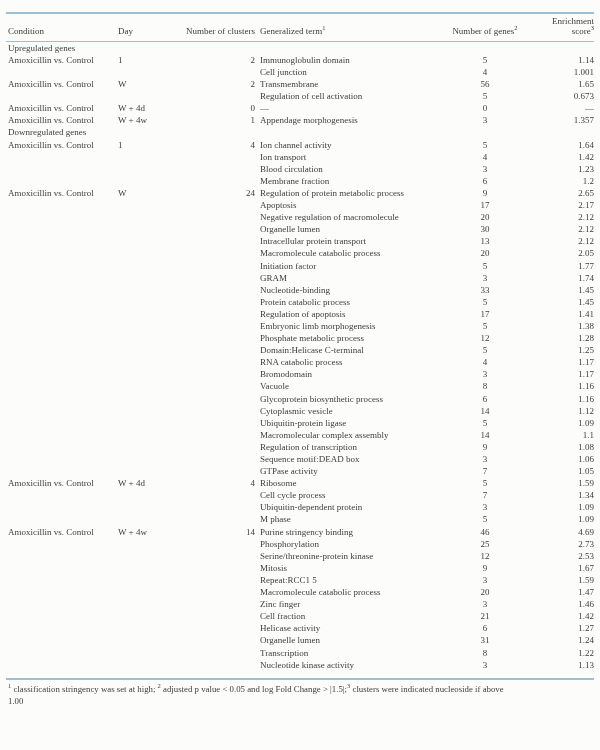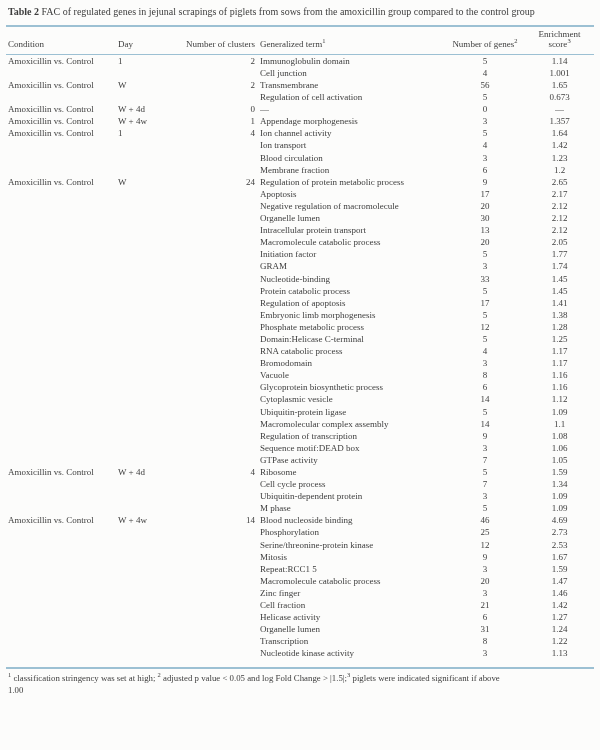--- a/index.html
+++ b/index.html
@@ -34,10 +34,6 @@
 
 <div class="page">
 
-  <div class="caption">
-    <span class="bold">Table 2</span>
-    <span>FAC of regulated genes in jejunal scrapings of piglets from sows from the amoxicillin group compared to the control group</span>
-  </div>
 
   <div class="rule rule-top"></div>
 

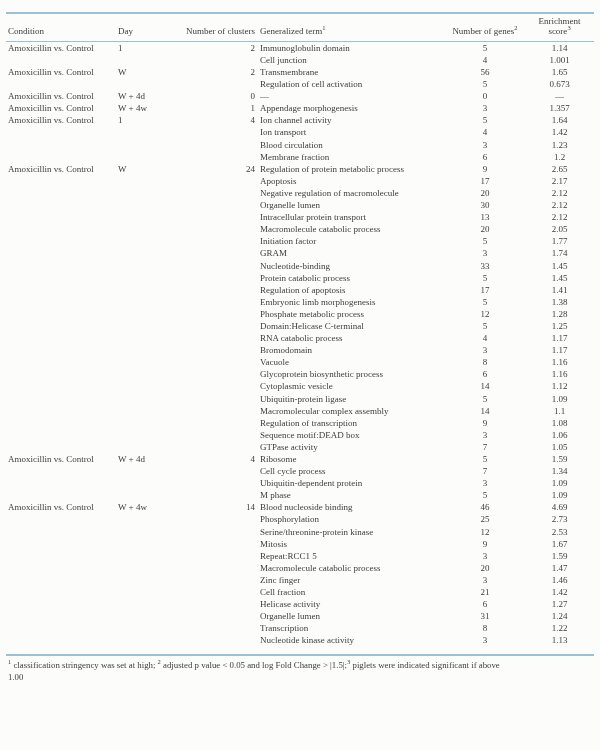--- a/index.html
+++ b/index.html
@@ -22,7 +22,7 @@
   .clust{width:100px;text-align:right;}
   .term{width:190px;padding-left:5px;}
   .genes{width:80px;text-align:center;}
-  .score{width:69px;text-align:center;}
+  .score{width:69px;text-align:right;}
   .tbody .row{display:flex;align-items:center;height:12.1px;font-size:9px;line-height:1;}
   .row.section .c{padding-left:2px;}
   sup{font-size:6.5px;vertical-align:super;line-height:0;}

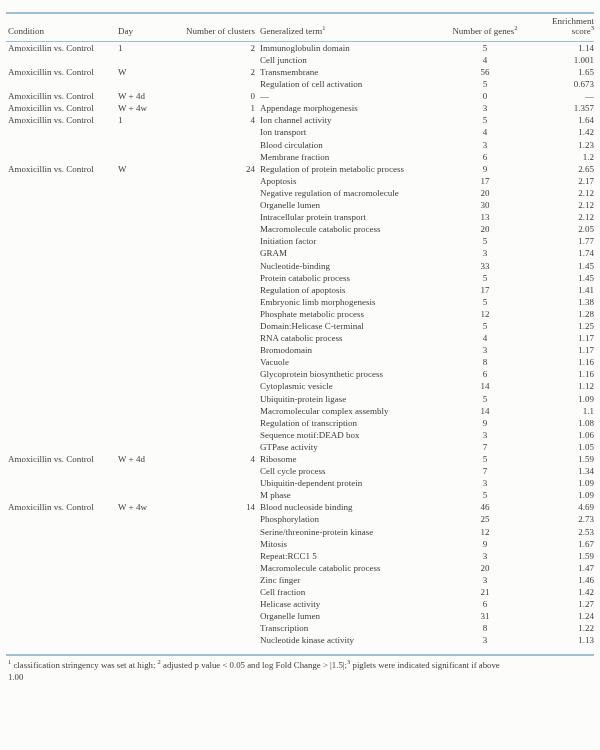--- a/index.html
+++ b/index.html
@@ -52,6 +52,9 @@
   <div class="rule rule-mid"></div>
 
   <div class="tbody">
+  <div class="row section">
+    <div class="c">Upregulated genes</div>
+  </div>
 
   <div class="row">
     <div class="c cond">Amoxicillin vs. Control</div>

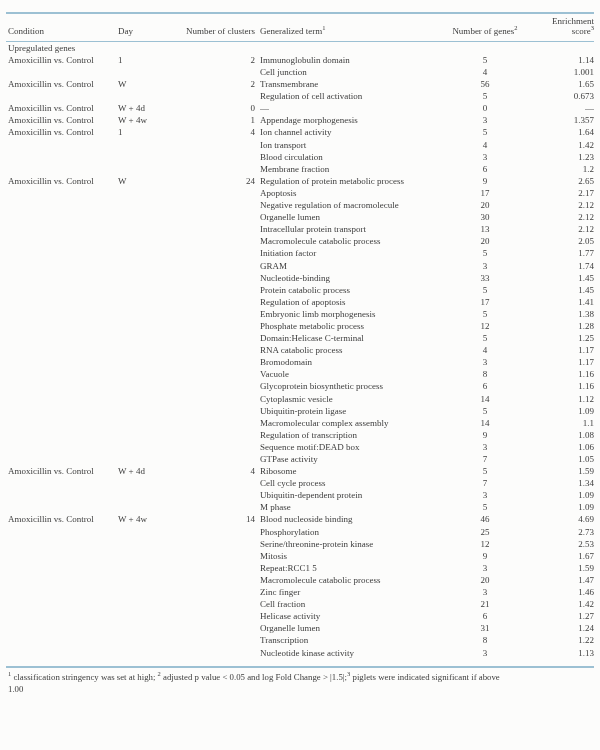--- a/index.html
+++ b/index.html
@@ -110,6 +110,9 @@
     <div class="c score">1.357</div>
   </div>
 
+  <div class="row section">
+    <div class="c">Downregulated genes</div>
+  </div>
 
   <div class="row">
     <div class="c cond">Amoxicillin vs. Control</div>

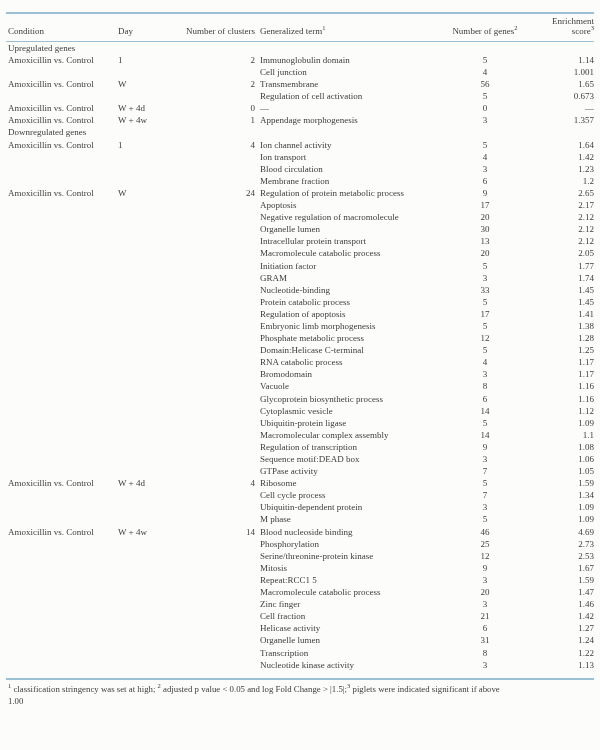--- a/index.html
+++ b/index.html
@@ -406,7 +406,7 @@
     <div class="c cond">Amoxicillin vs. Control</div>
     <div class="c day">W + 4w</div>
     <div class="c clust">14</div>
-    <div class="c term">Blood nucleoside binding</div>
+    <div class="c term">Purine stringency binding</div>
     <div class="c genes">46</div>
     <div class="c score">4.69</div>
   </div>

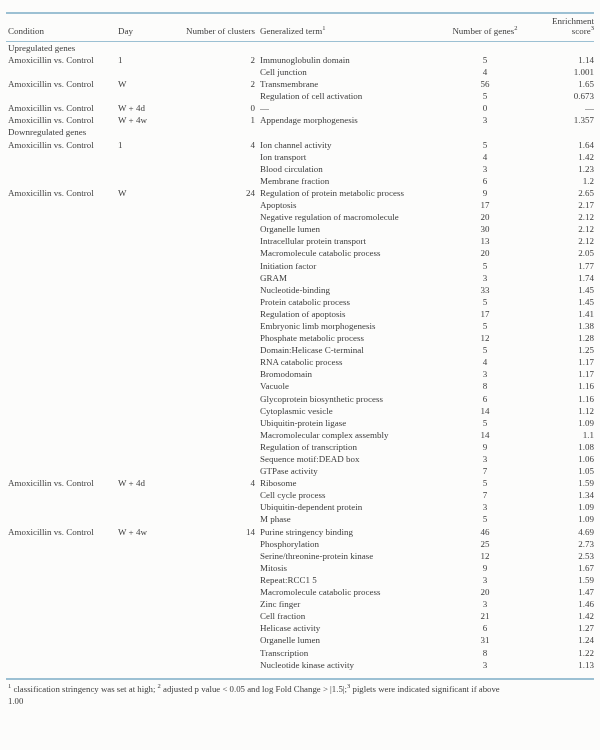--- a/index.html
+++ b/index.html
@@ -516,7 +516,7 @@
   <div class="rule rule-bottom"></div>
 
   <div class="footnote">
-    <div><sup>1</sup><span> classification stringency was set at high; </span><sup>2</sup><span> adjusted p value &lt; 0.05 and log Fold Change &gt; |1.5|;</span><sup>3</sup><span> piglets were indicated significant if above</span></div>
+    <div><sup>1</sup><span> classification stringency was set at high; </span><sup>2</sup><span> adjusted p value &lt; 0.05 and log Fold Change &gt; |1.5|;</span><sup>3</sup><span> clusters were indicated nucleoside if above</span></div>
     <div class="fn-line2">1.00</div>
   </div>
 

